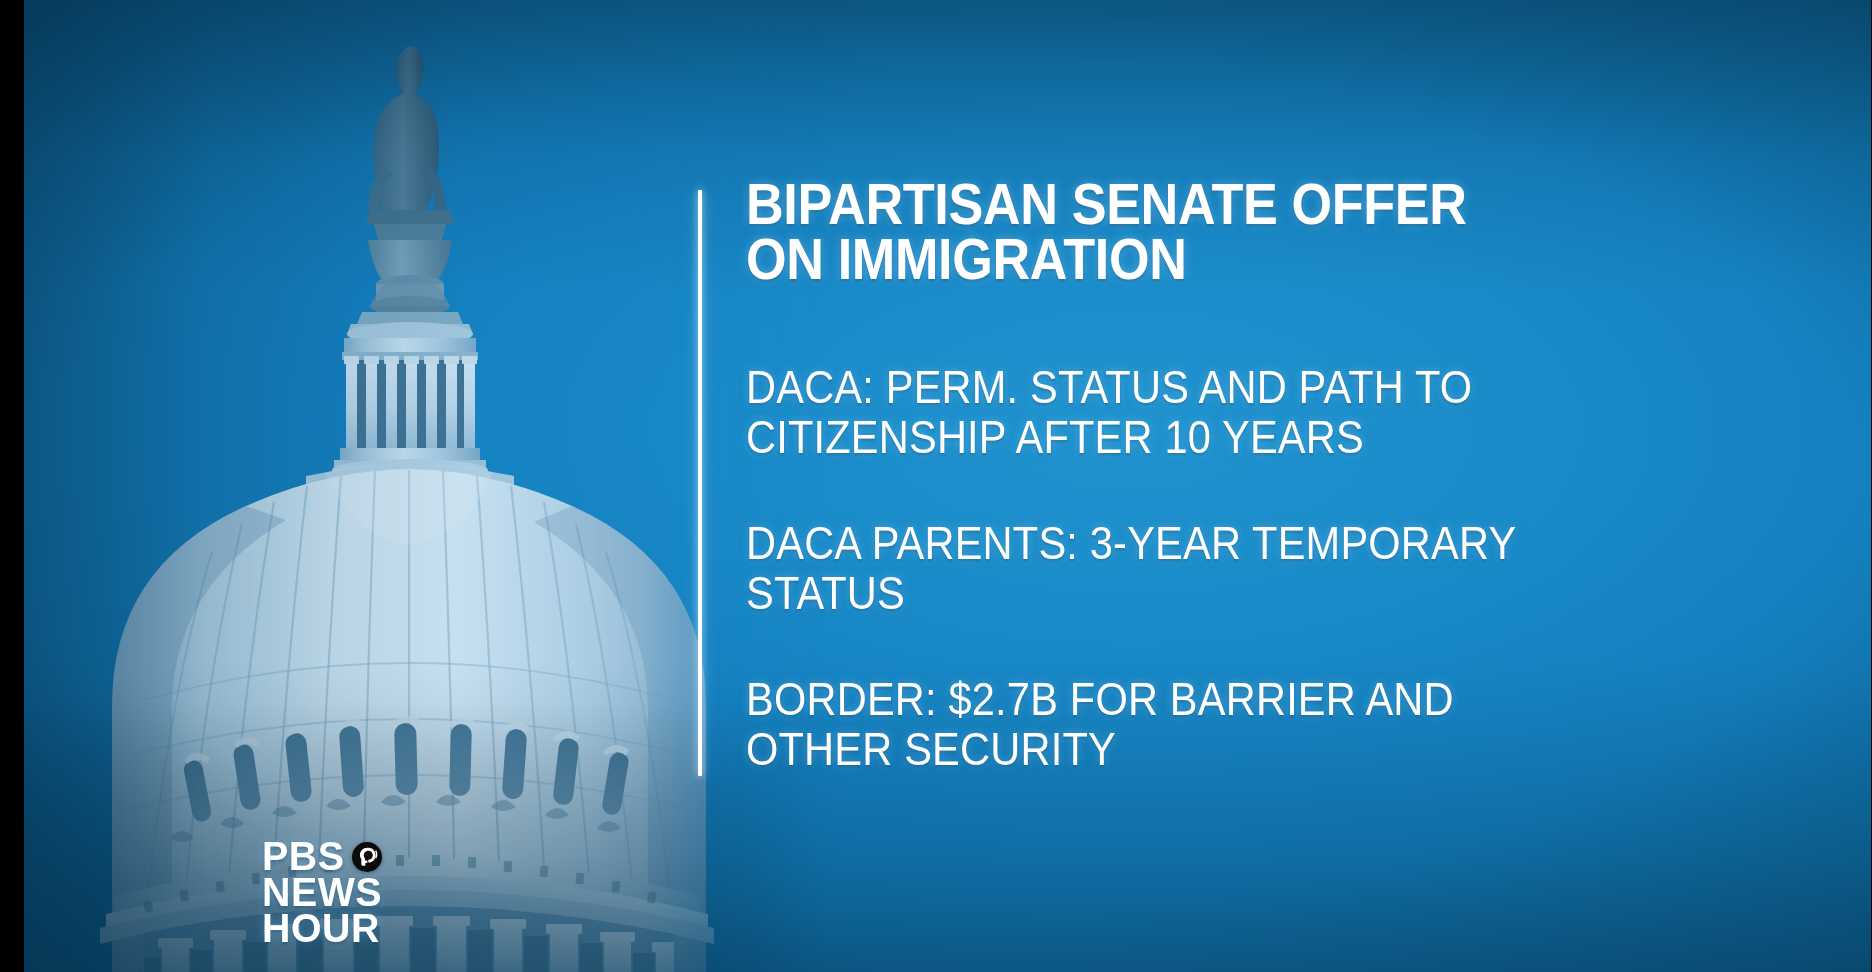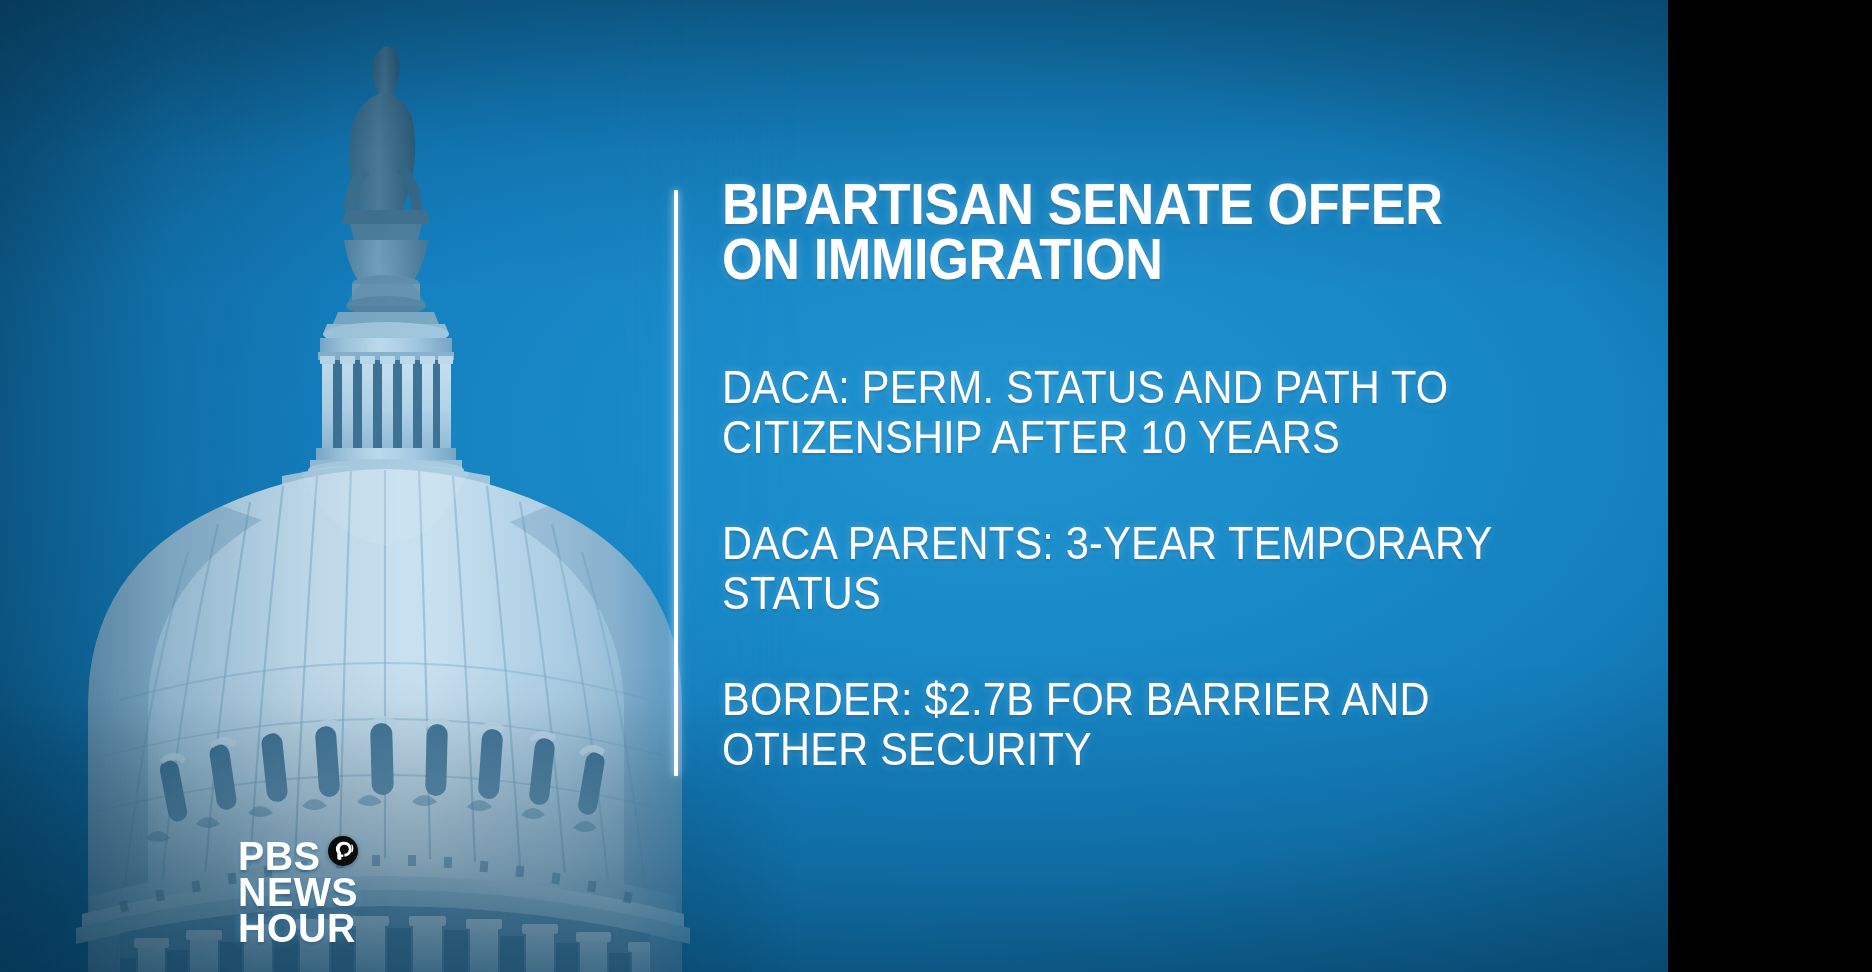--- a/index.html
+++ b/index.html
@@ -15,10 +15,11 @@
   
   #broadcast-graphic {
     position: relative;
-    width: 1668px;
+    width: 1847px;
     height: 972px;
     overflow: hidden;
     background: #a21caf;
+    margin-left: 24px;
   }
 
   

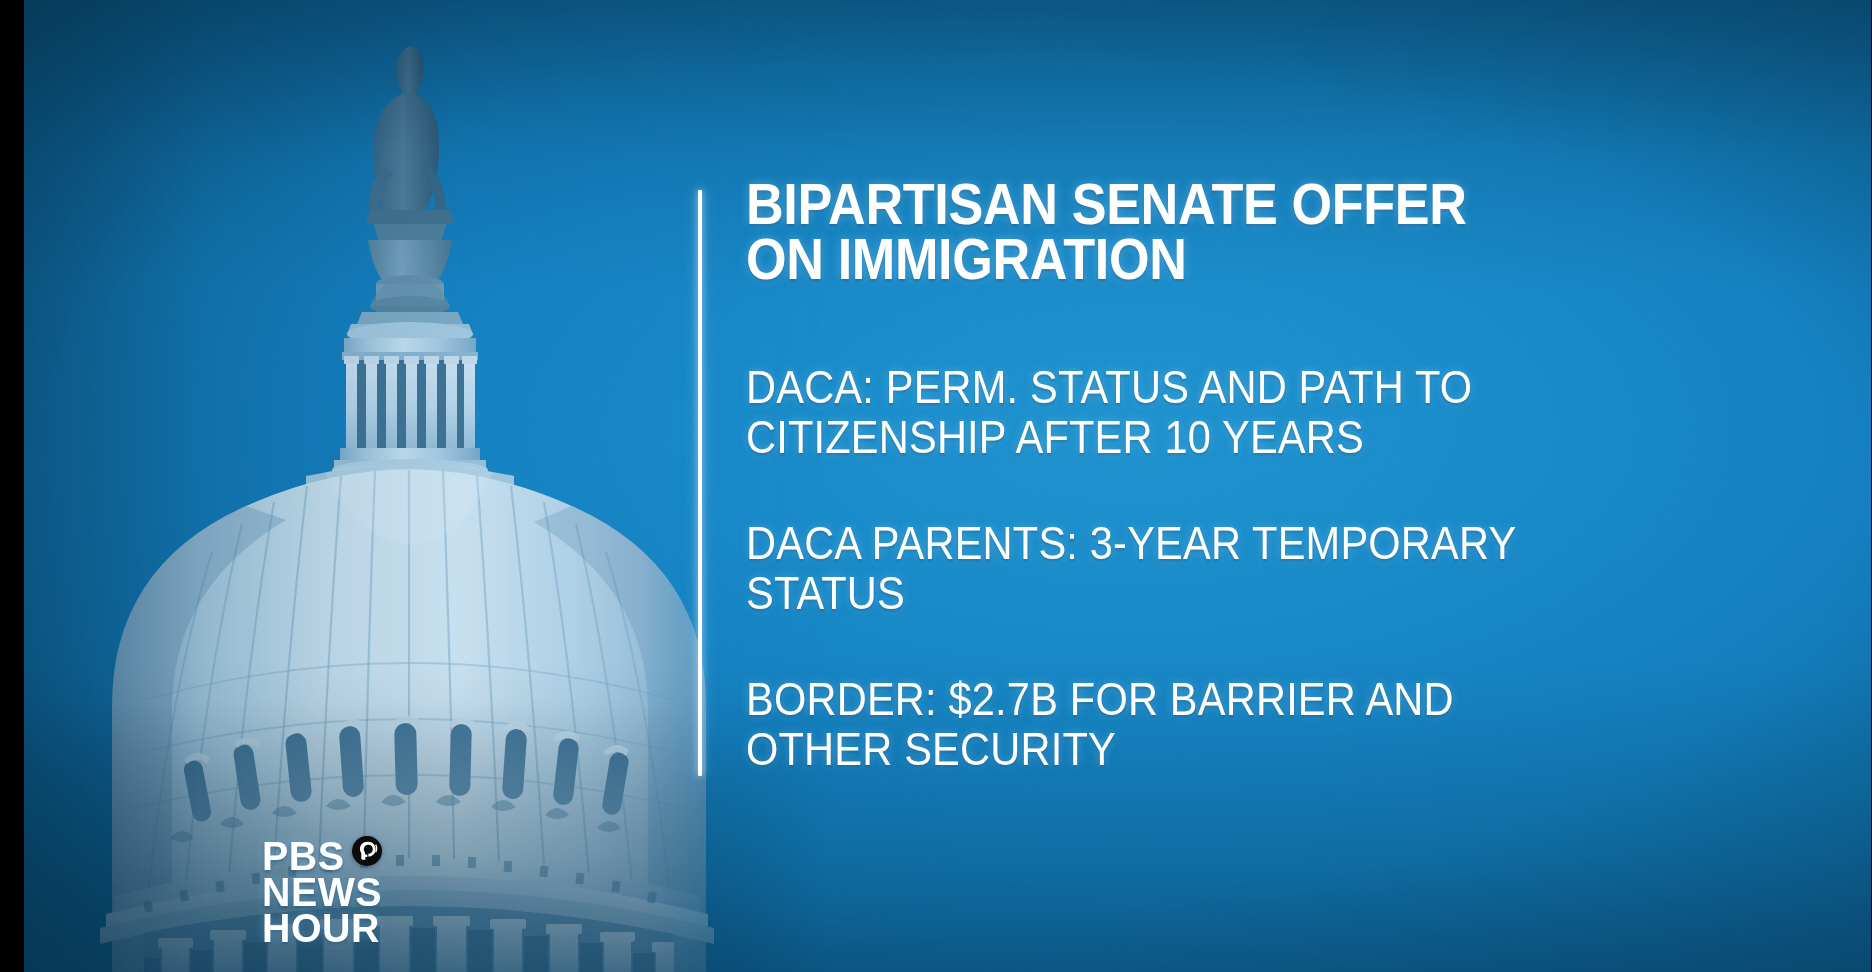--- a/index.html
+++ b/index.html
@@ -156,7 +156,7 @@
   }
   #logo-row-pbs {
     display: flex;
-    align-items: flex-start;
+    align-items: flex-end;
     gap: 4px;
   }
   #pbs-head-mark {

